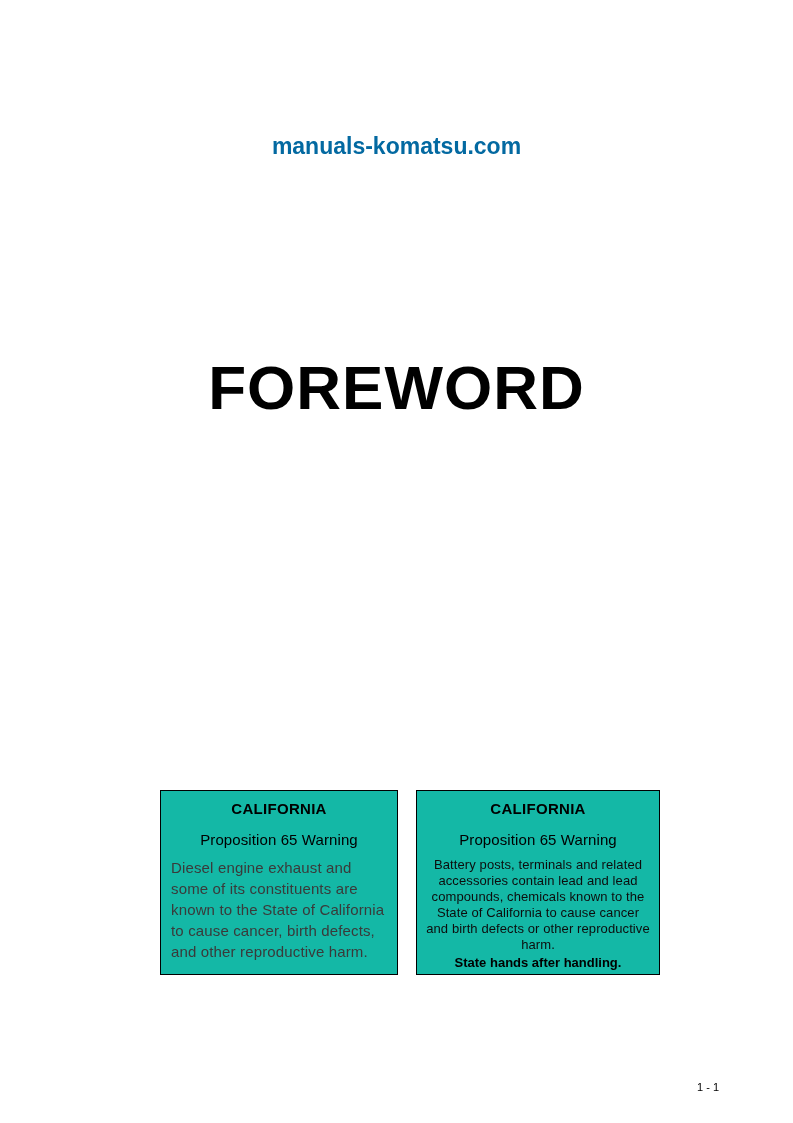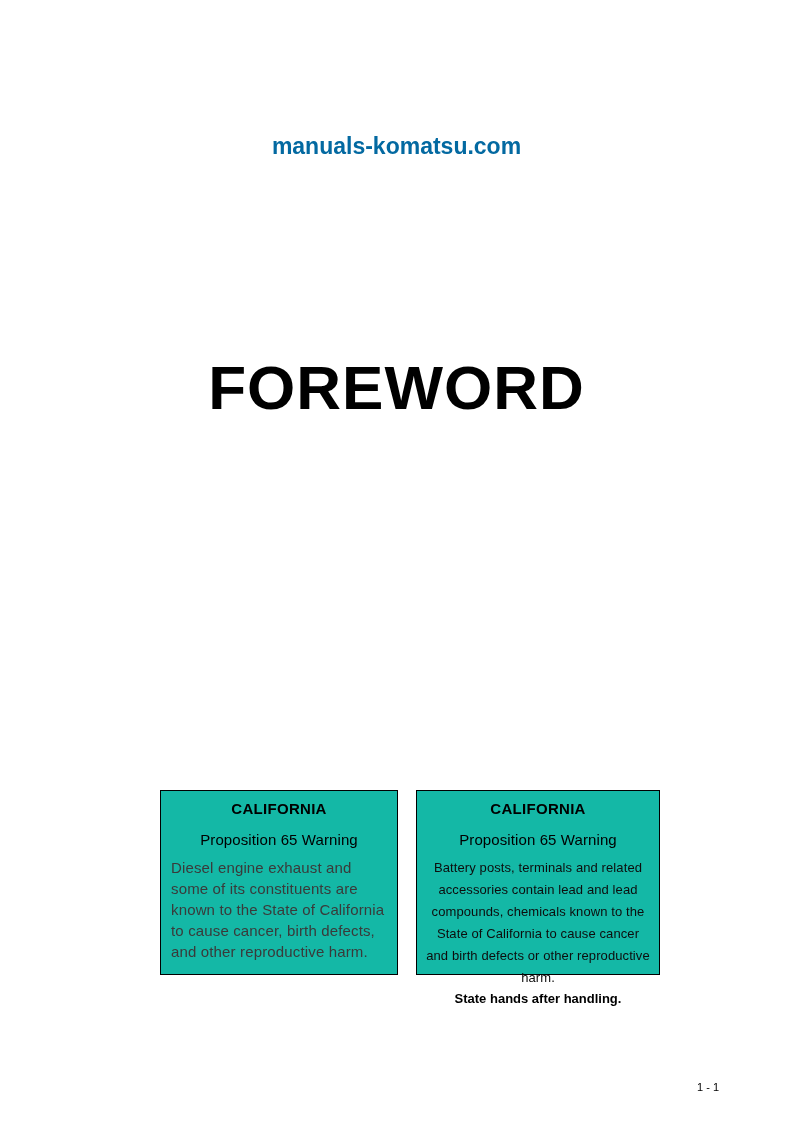--- a/index.html
+++ b/index.html
@@ -90,7 +90,7 @@
   }
   .warn-body-right {
     font-size: 13px;
-    line-height: 22px;
+    line-height: 16px;
     letter-spacing: 0.1px;
     color: #0d0d0d;
     text-align: center;

